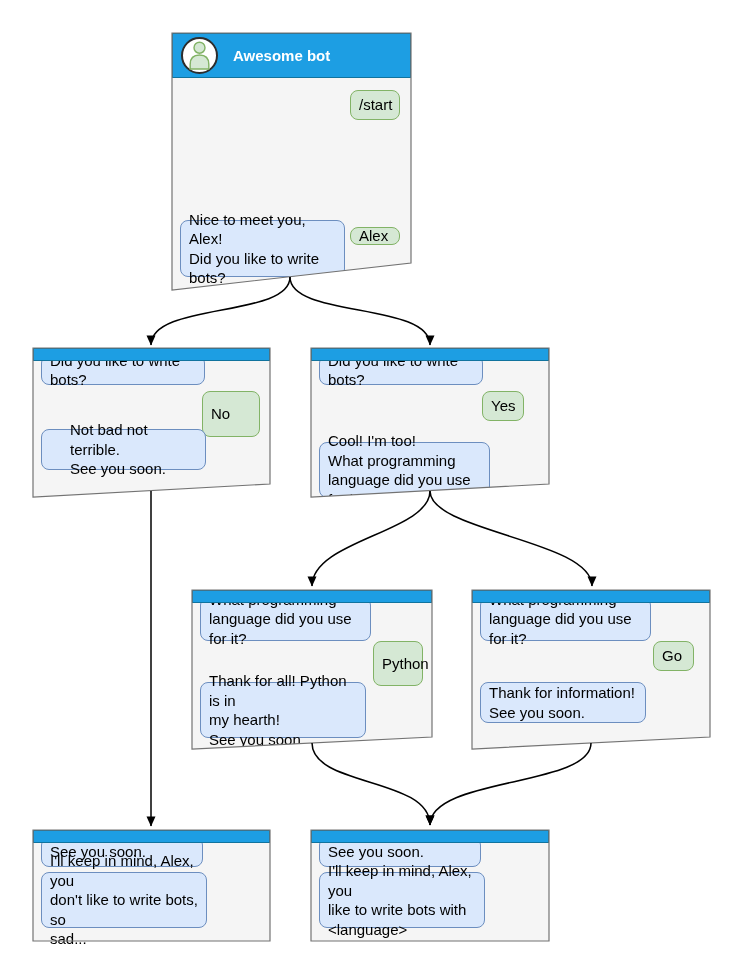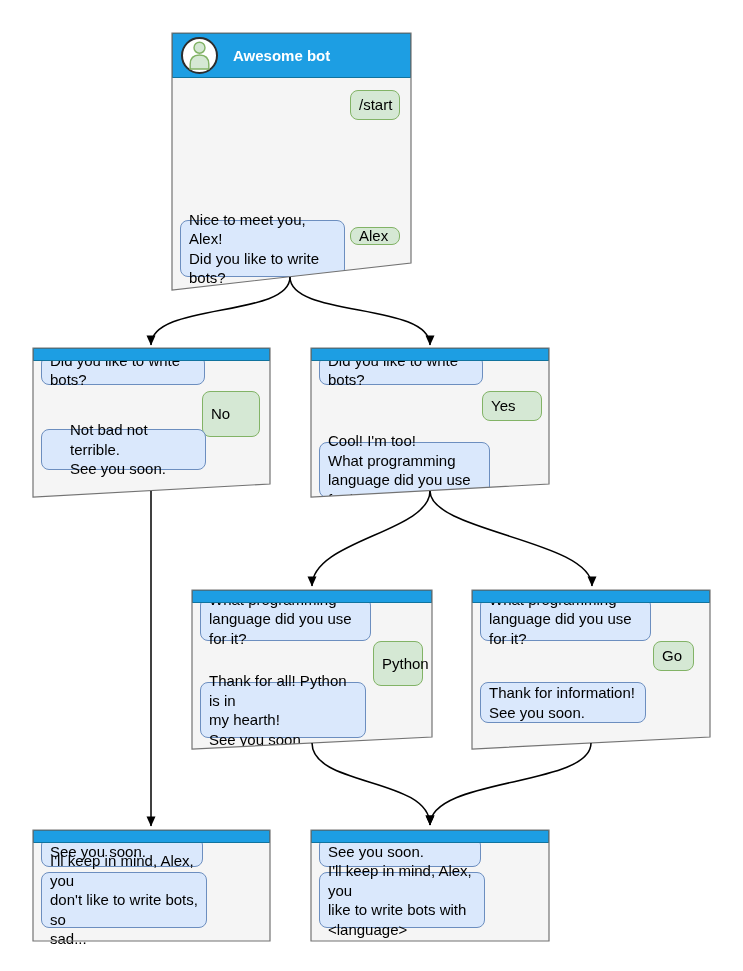--- a/index.html
+++ b/index.html
@@ -75,7 +75,7 @@
   <div class="window" style="left:311px;top:348px;width:238px;height:149px;clip-path:polygon(0 0,238px 0,238px 136px,0 149px);">
     <div class="bar"></div>
     <div class="bubble bot" style="left:8px;top:7px;width:164px;height:30px;">Did you like to write bots?</div>
-    <div class="bubble user" style="left:171px;top:43px;width:60px;height:30px;">Yes</div>
+    <div class="bubble user" style="left:171px;top:43px;width:42px;height:30px;">Yes</div>
     <div class="bubble bot" style="left:8px;top:94px;width:171px;height:56px;">Cool! I'm too!
 What programming
 language did you use for it?</div>

